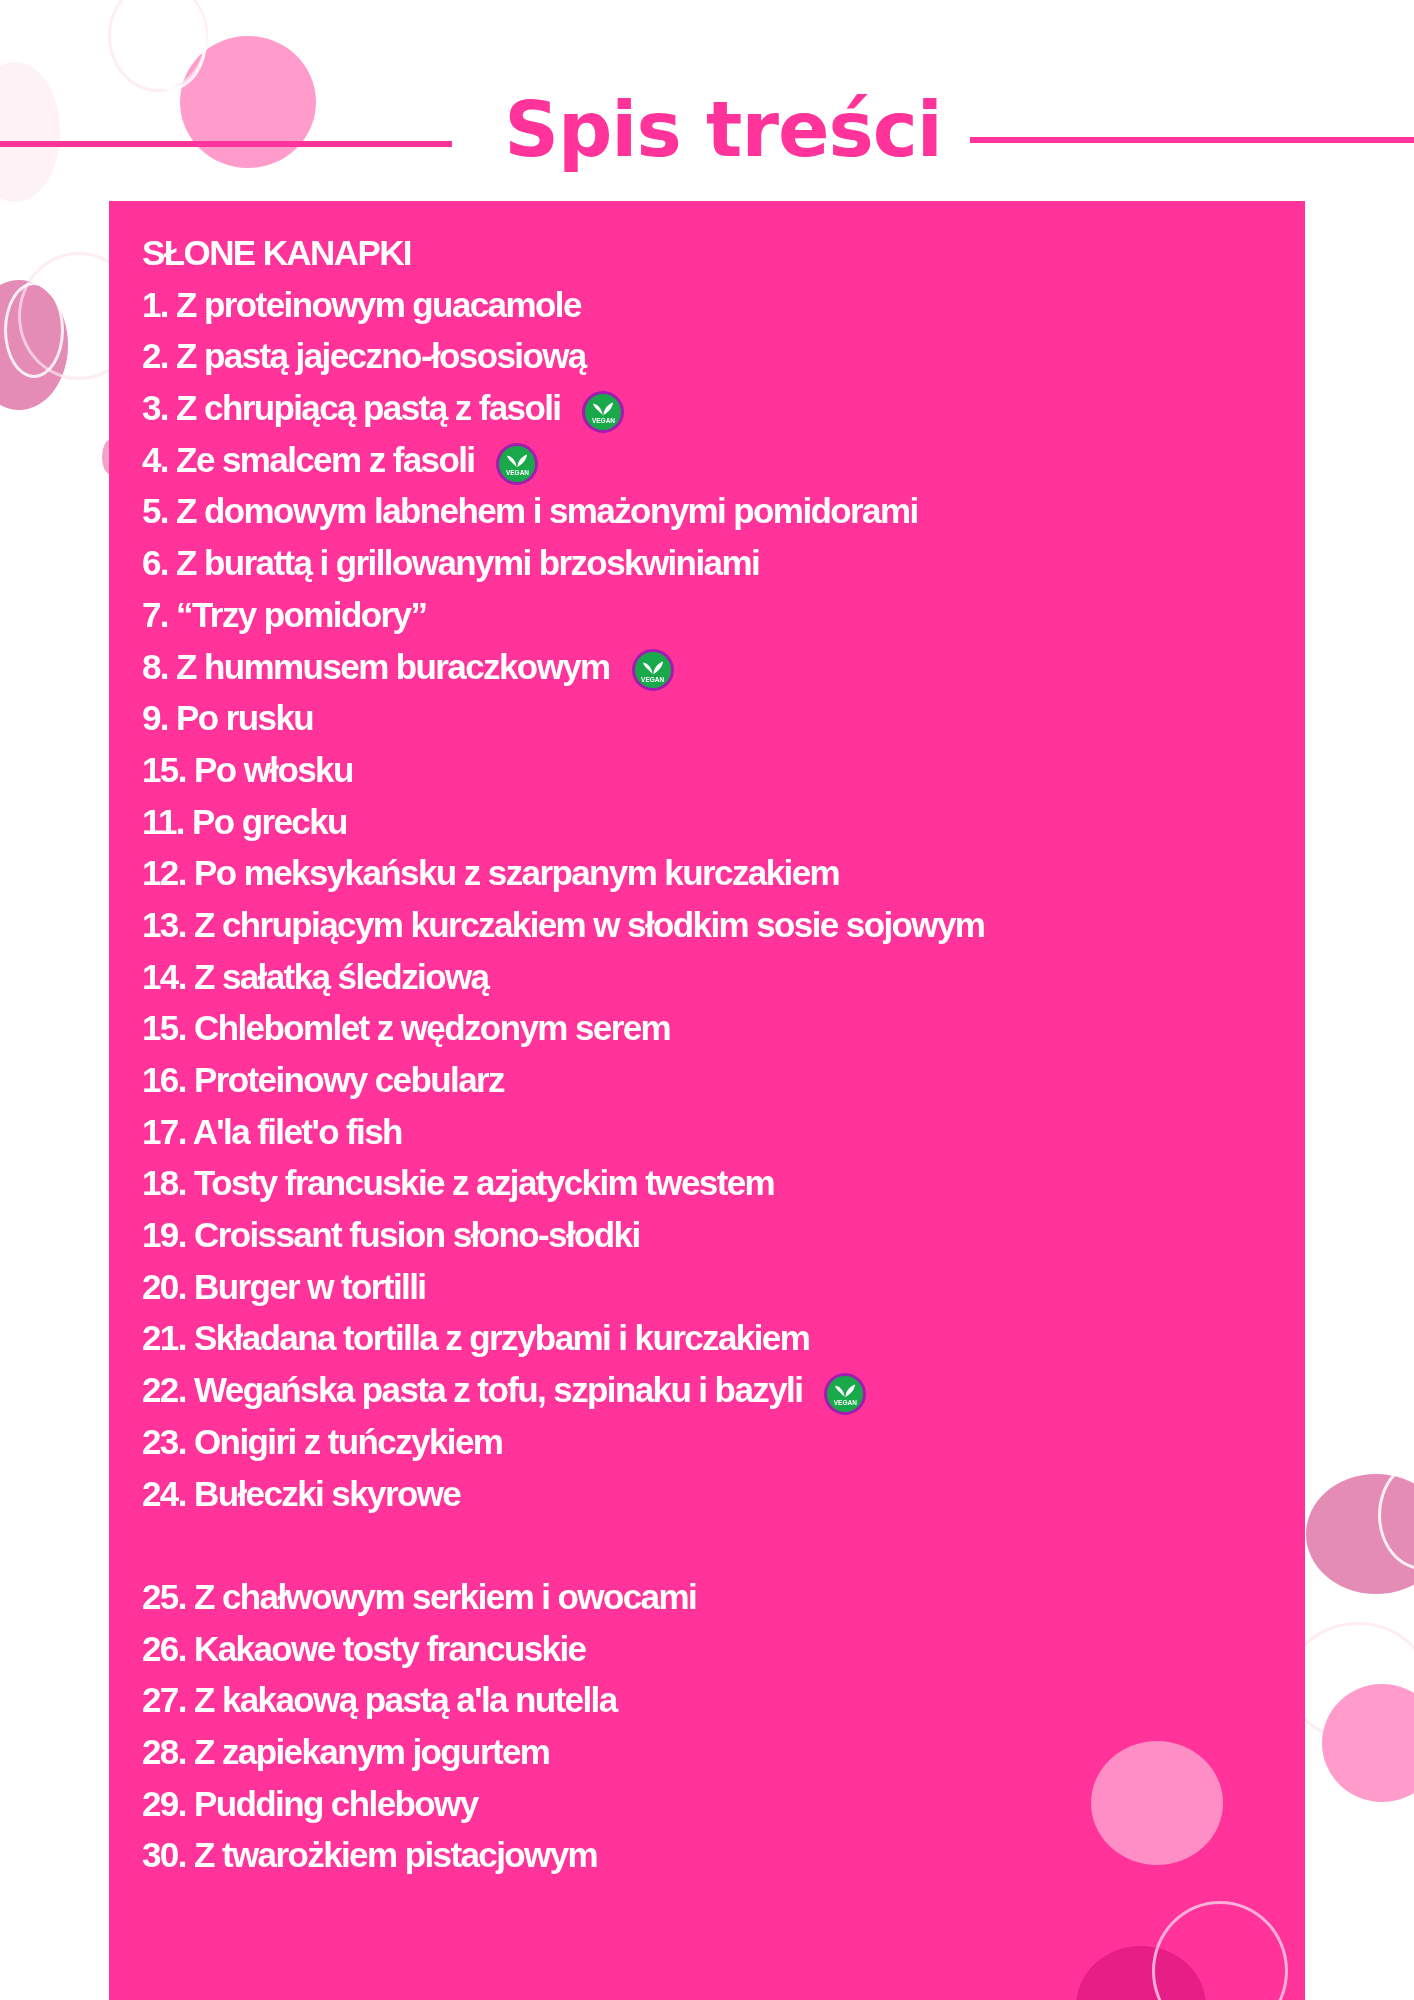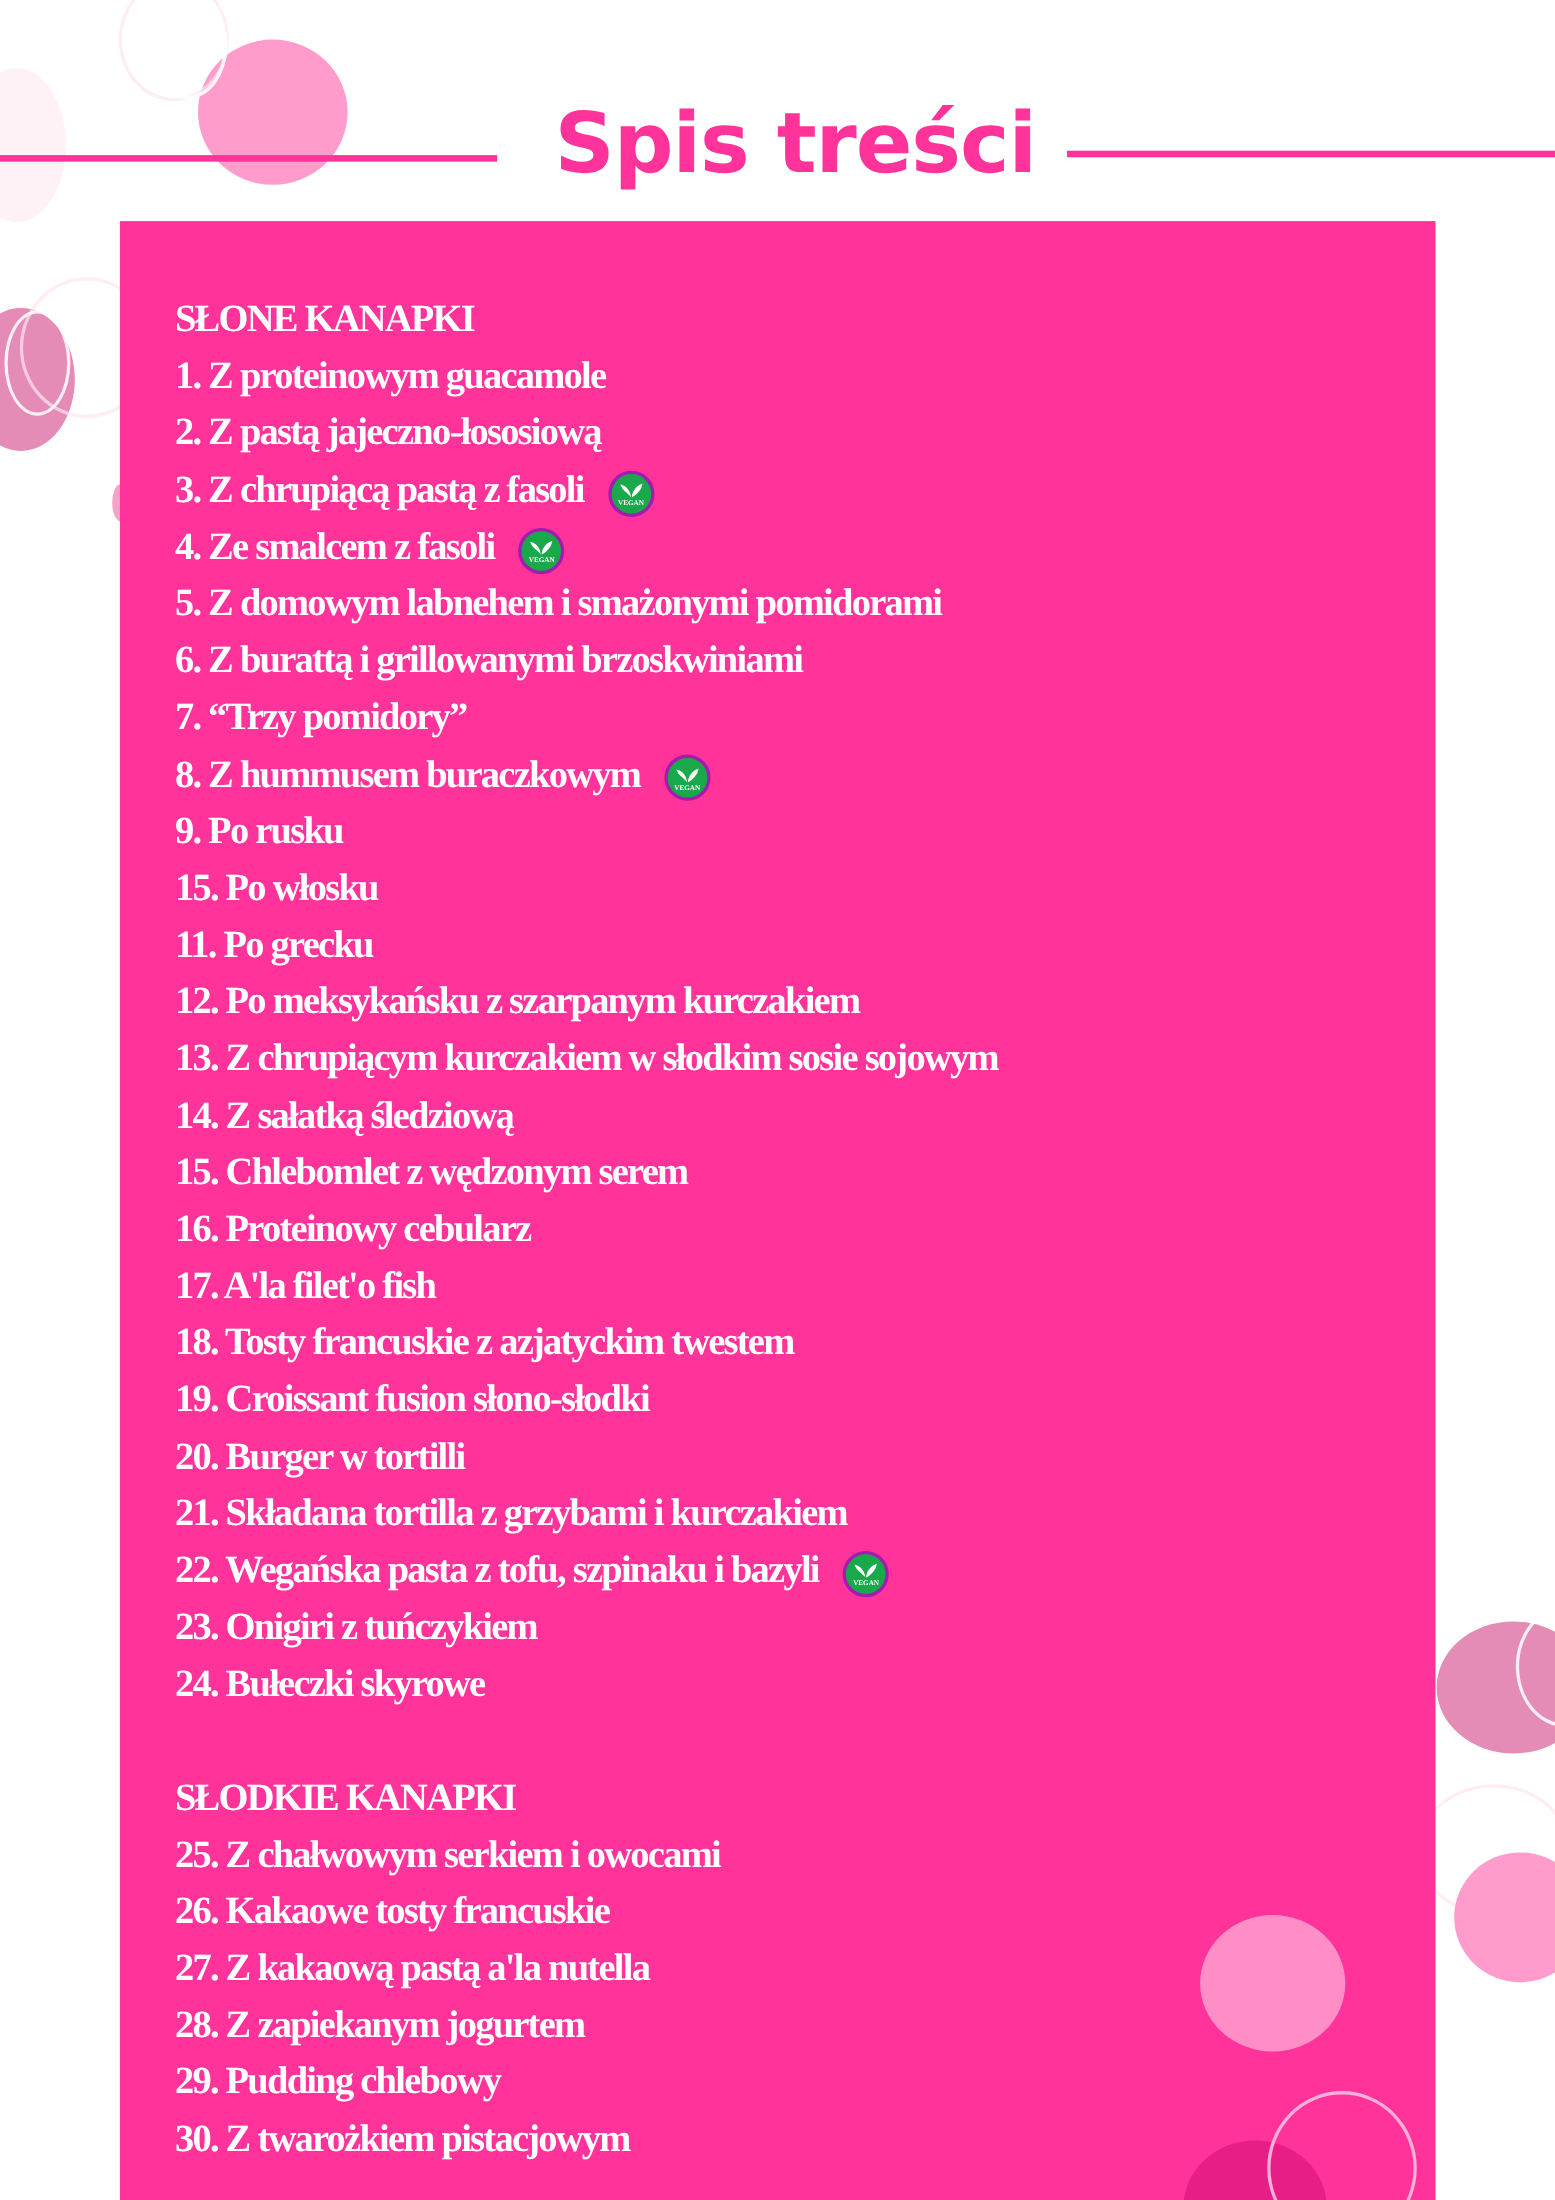--- a/index.html
+++ b/index.html
@@ -23,9 +23,9 @@
     background: #ff3399; z-index: 2; overflow: hidden;
   }
   .content {
-    position: absolute; left: 50px; top: 26px; z-index: 5;
-    color: #ffffff; font-family: Liberation Serif, serif; font-weight: bold;
-    font-size: 35px; letter-spacing: -1.6px; line-height: 51.7px; margin-top: 37px;
+    position: absolute; left: 33px; top: 26px; z-index: 5;
+    color: #ffffff; font-family: Liberation Sans, sans-serif; font-weight: bold;
+    font-size: 35px; letter-spacing: -1.6px; line-height: 51.7px;
   }
   .row { display: flex; align-items: center; white-space: nowrap; height: 51.7px; }
   .gap { height: 51.7px; }

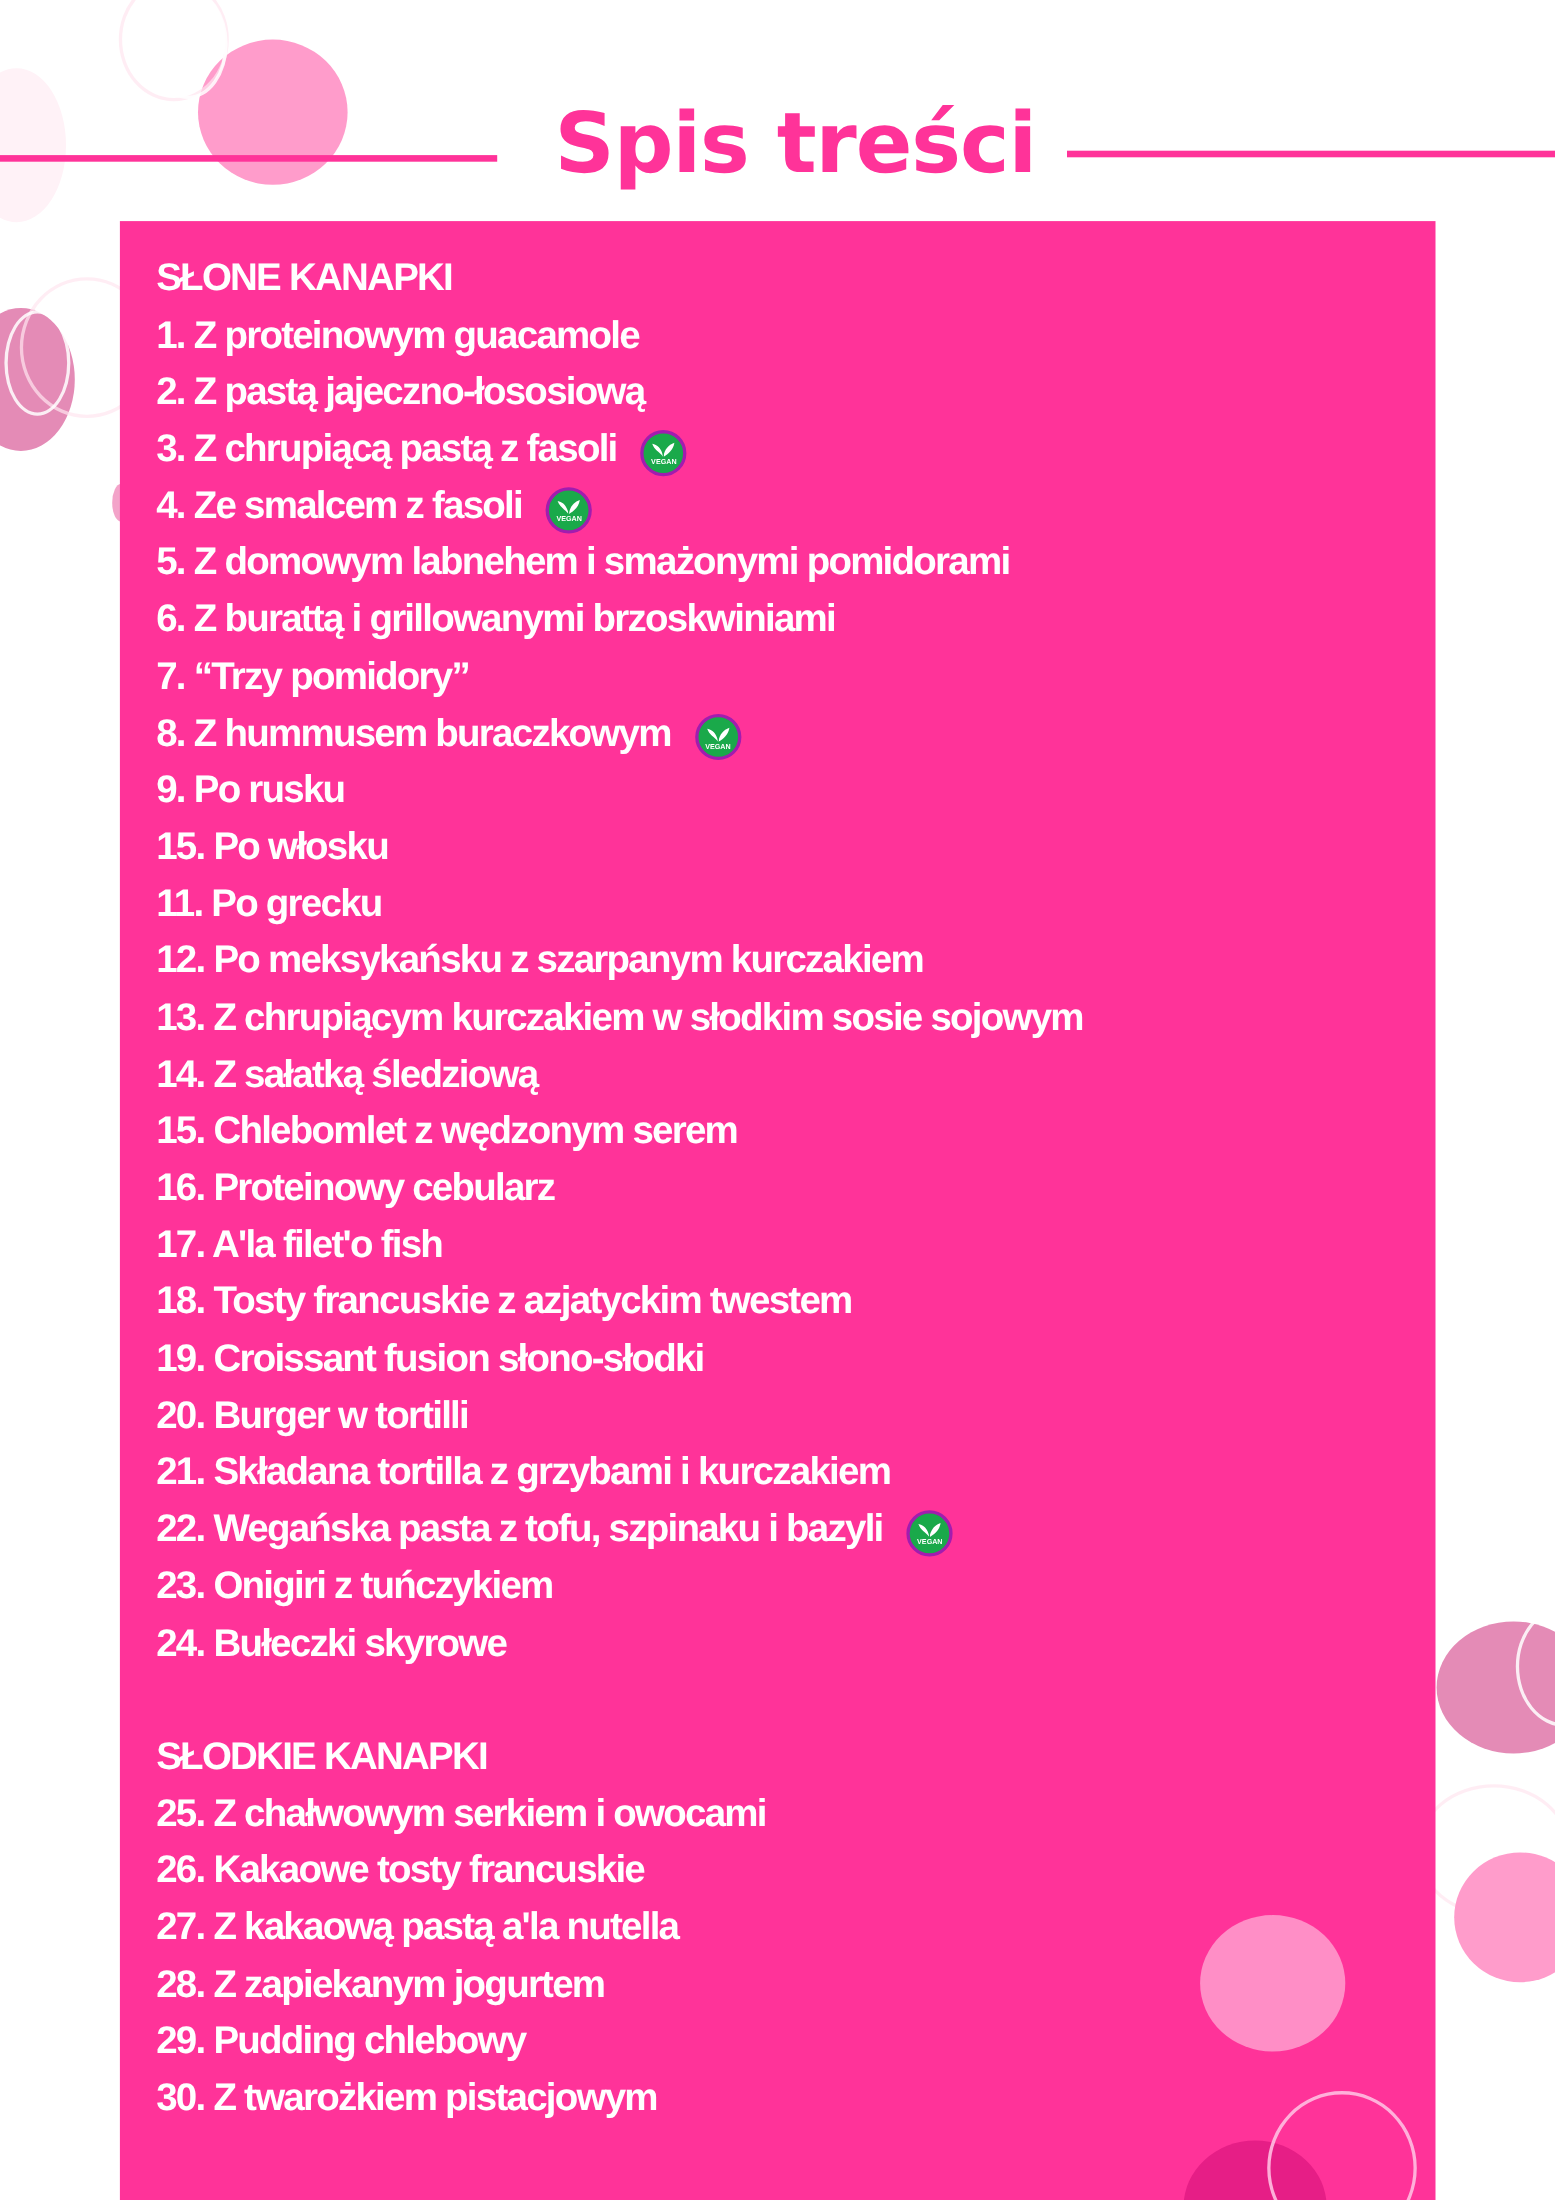--- a/index.html
+++ b/index.html
@@ -174,7 +174,6 @@
         <span>24. Bułeczki skyrowe</span>
       </div>
       <div class="gap"></div>
-      <div class="row">SŁODKIE KANAPKI</div>
       <div class="row">
         <span>25. Z chałwowym serkiem i owocami</span>
       </div>

